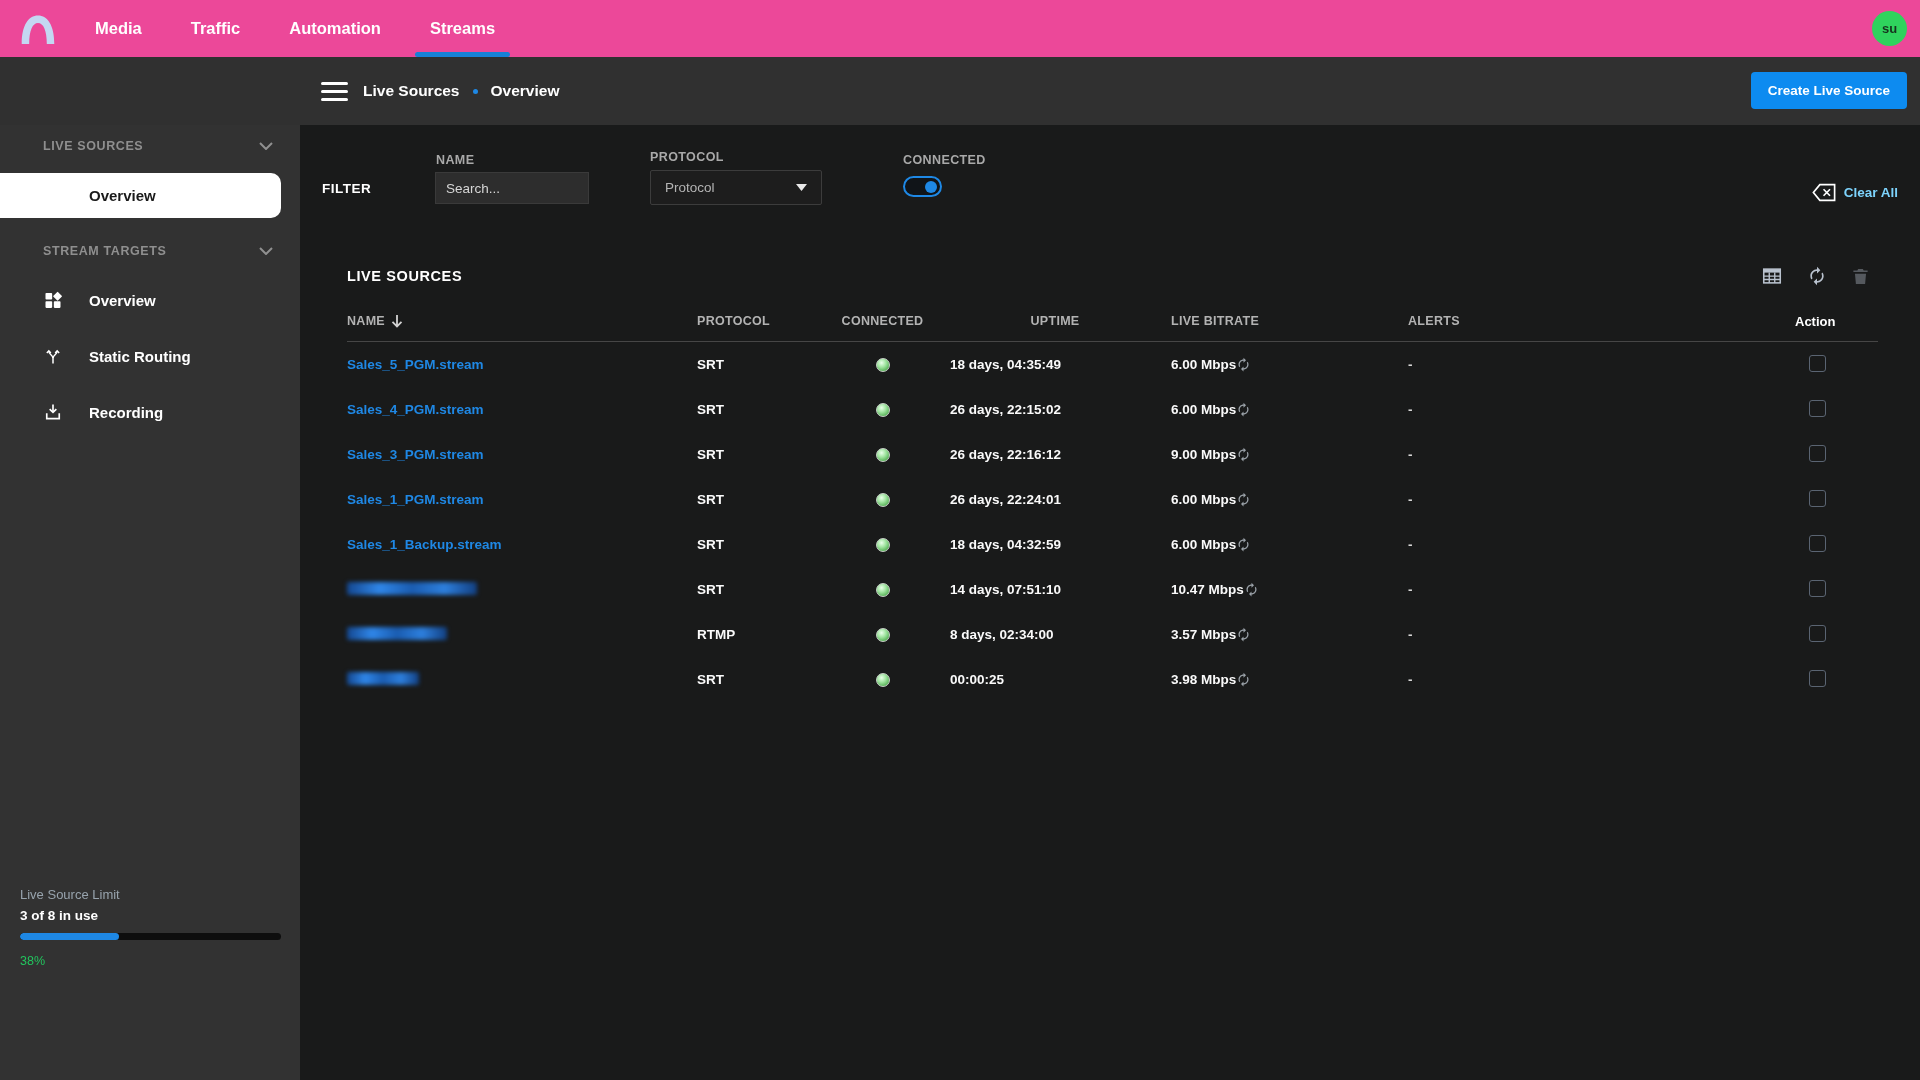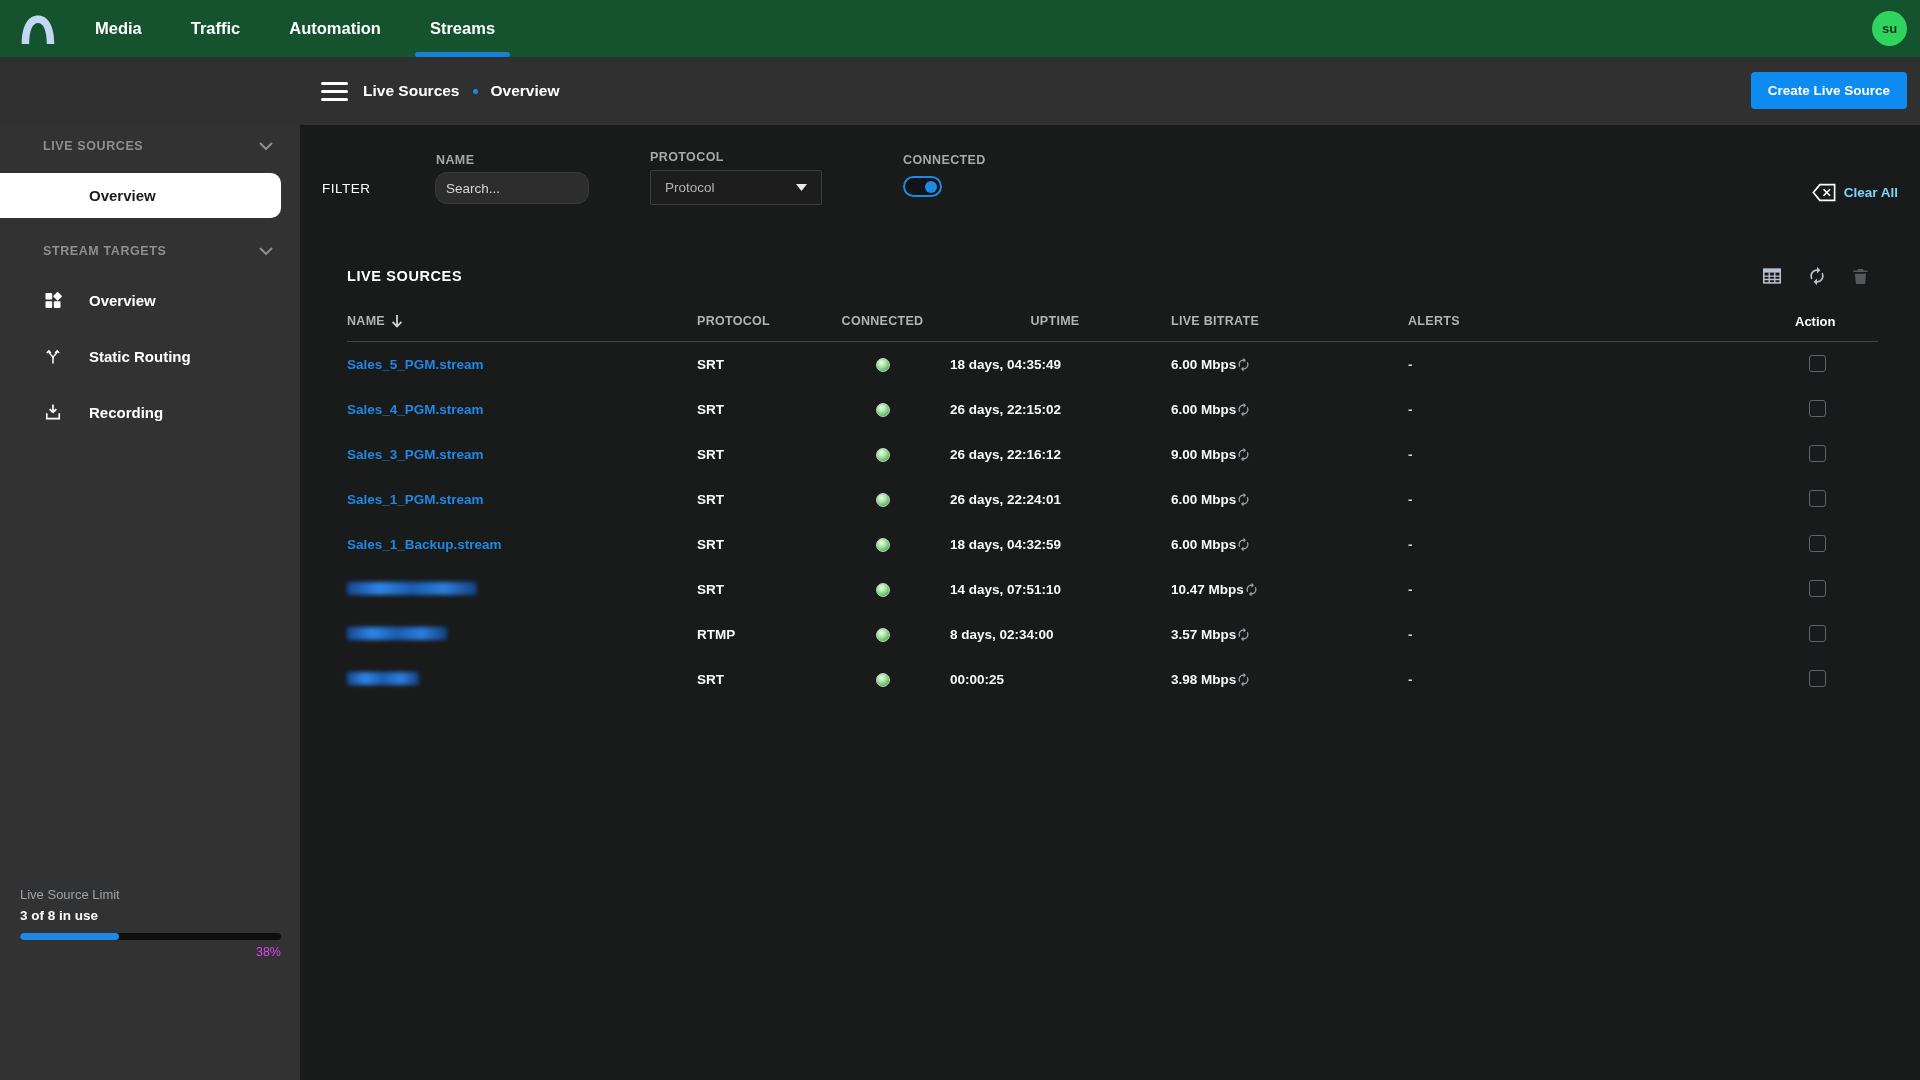--- a/index.html
+++ b/index.html
@@ -8,7 +8,7 @@
   #app{position:relative;width:1920px;height:1080px}
 
   
-  .topnav{position:absolute;top:0;left:0;width:1920px;height:57px;background:#14532d;z-index:6}
+  .topnav{position:absolute;top:0;left:0;width:1920px;height:57px;background:#ec4899;z-index:6}
   .logo{position:absolute;left:16px;top:10px;width:44px;height:38px;cursor:pointer}
   .nav-items{position:absolute;left:78px;top:0;height:57px;display:flex;gap:15px;list-style:none}
   .nav-item{position:relative;display:flex;align-items:center;height:57px;padding:0 17px;

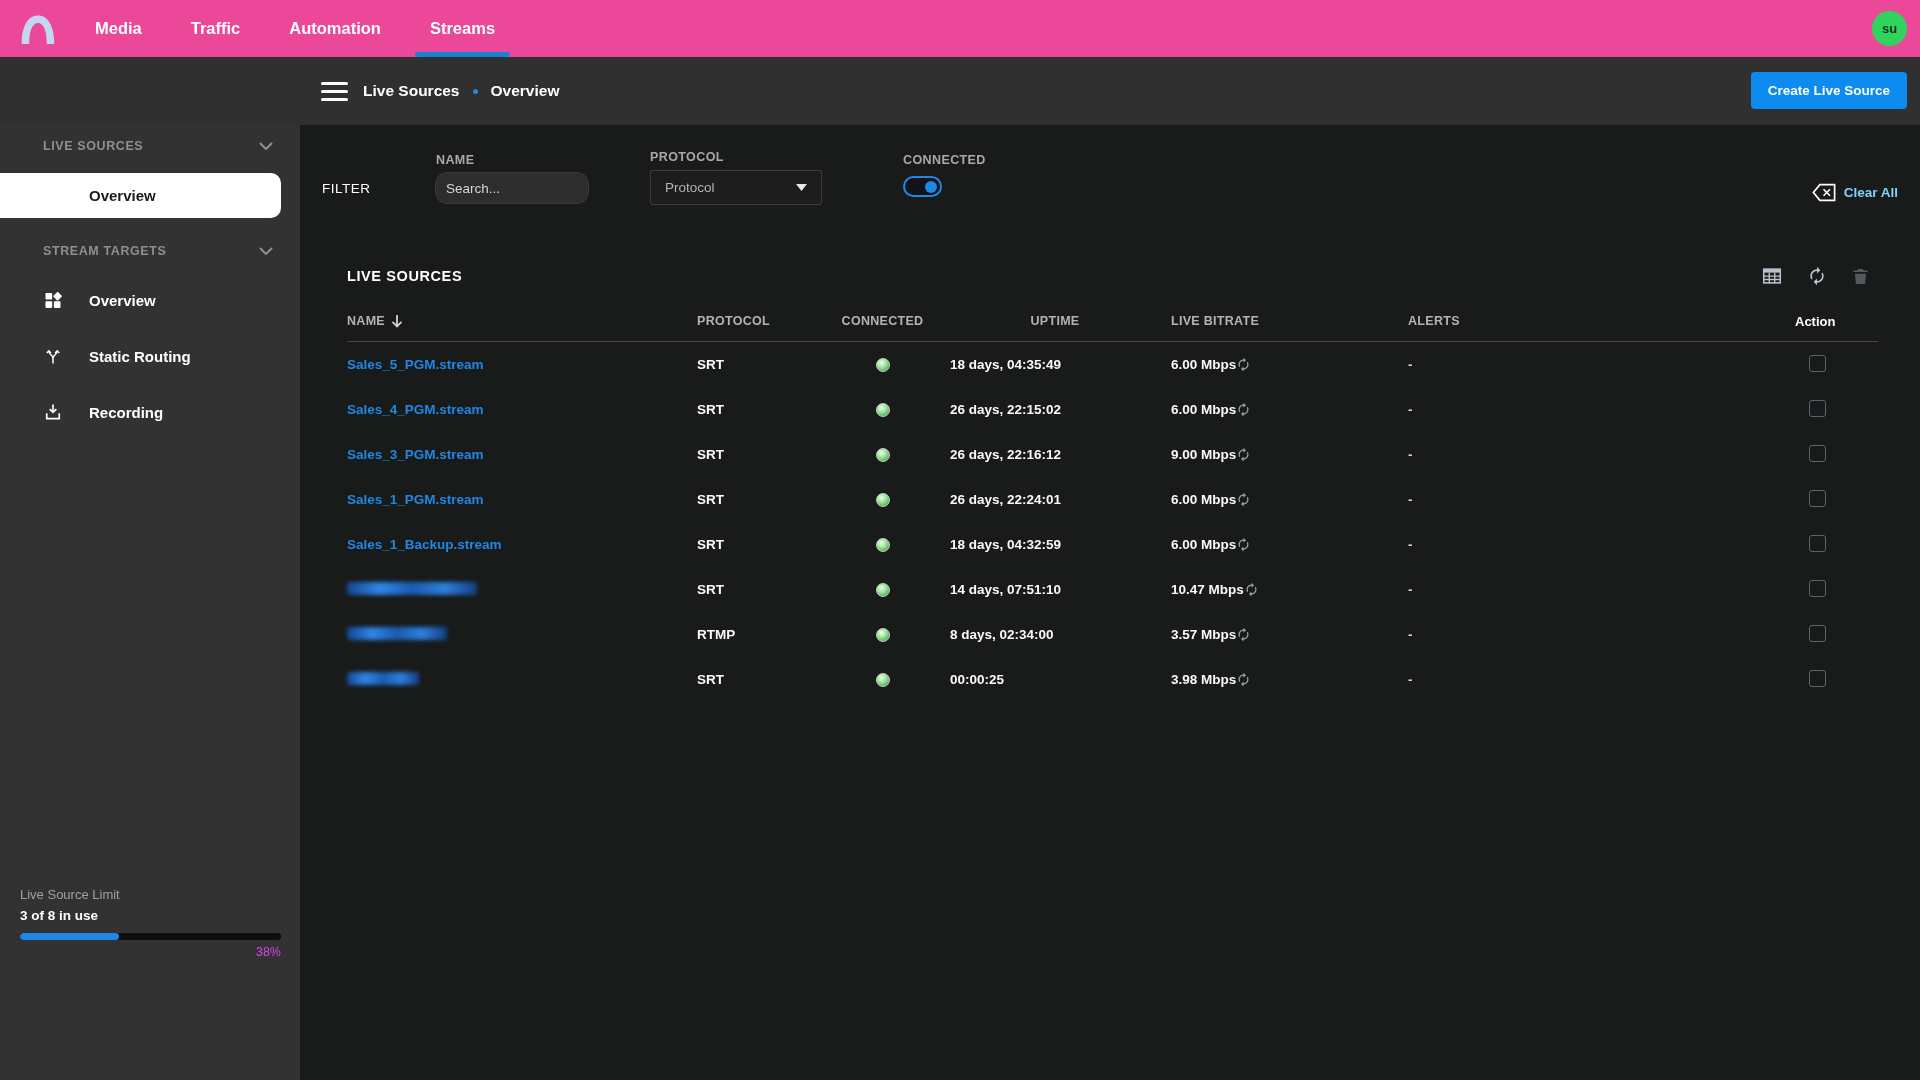--- a/index.html
+++ b/index.html
@@ -54,7 +54,7 @@
 
   
   .main{position:absolute;left:300px;top:125px;width:1620px;height:955px;background:#191a1a}
-  .filter-title{position:absolute;left:22px;top:56px;color:#fff;font-size:13.5px;font-weight:400;
+  .filter-title{position:absolute;left:22px;top:56px;color:#fff;font-size:13.5px;font-weight:700;
     letter-spacing:.5px}
   .flabel{position:absolute;color:#a9a9a9;font-size:12.5px;font-weight:600;letter-spacing:.4px}
   .flabel.name{left:136px;top:28px}

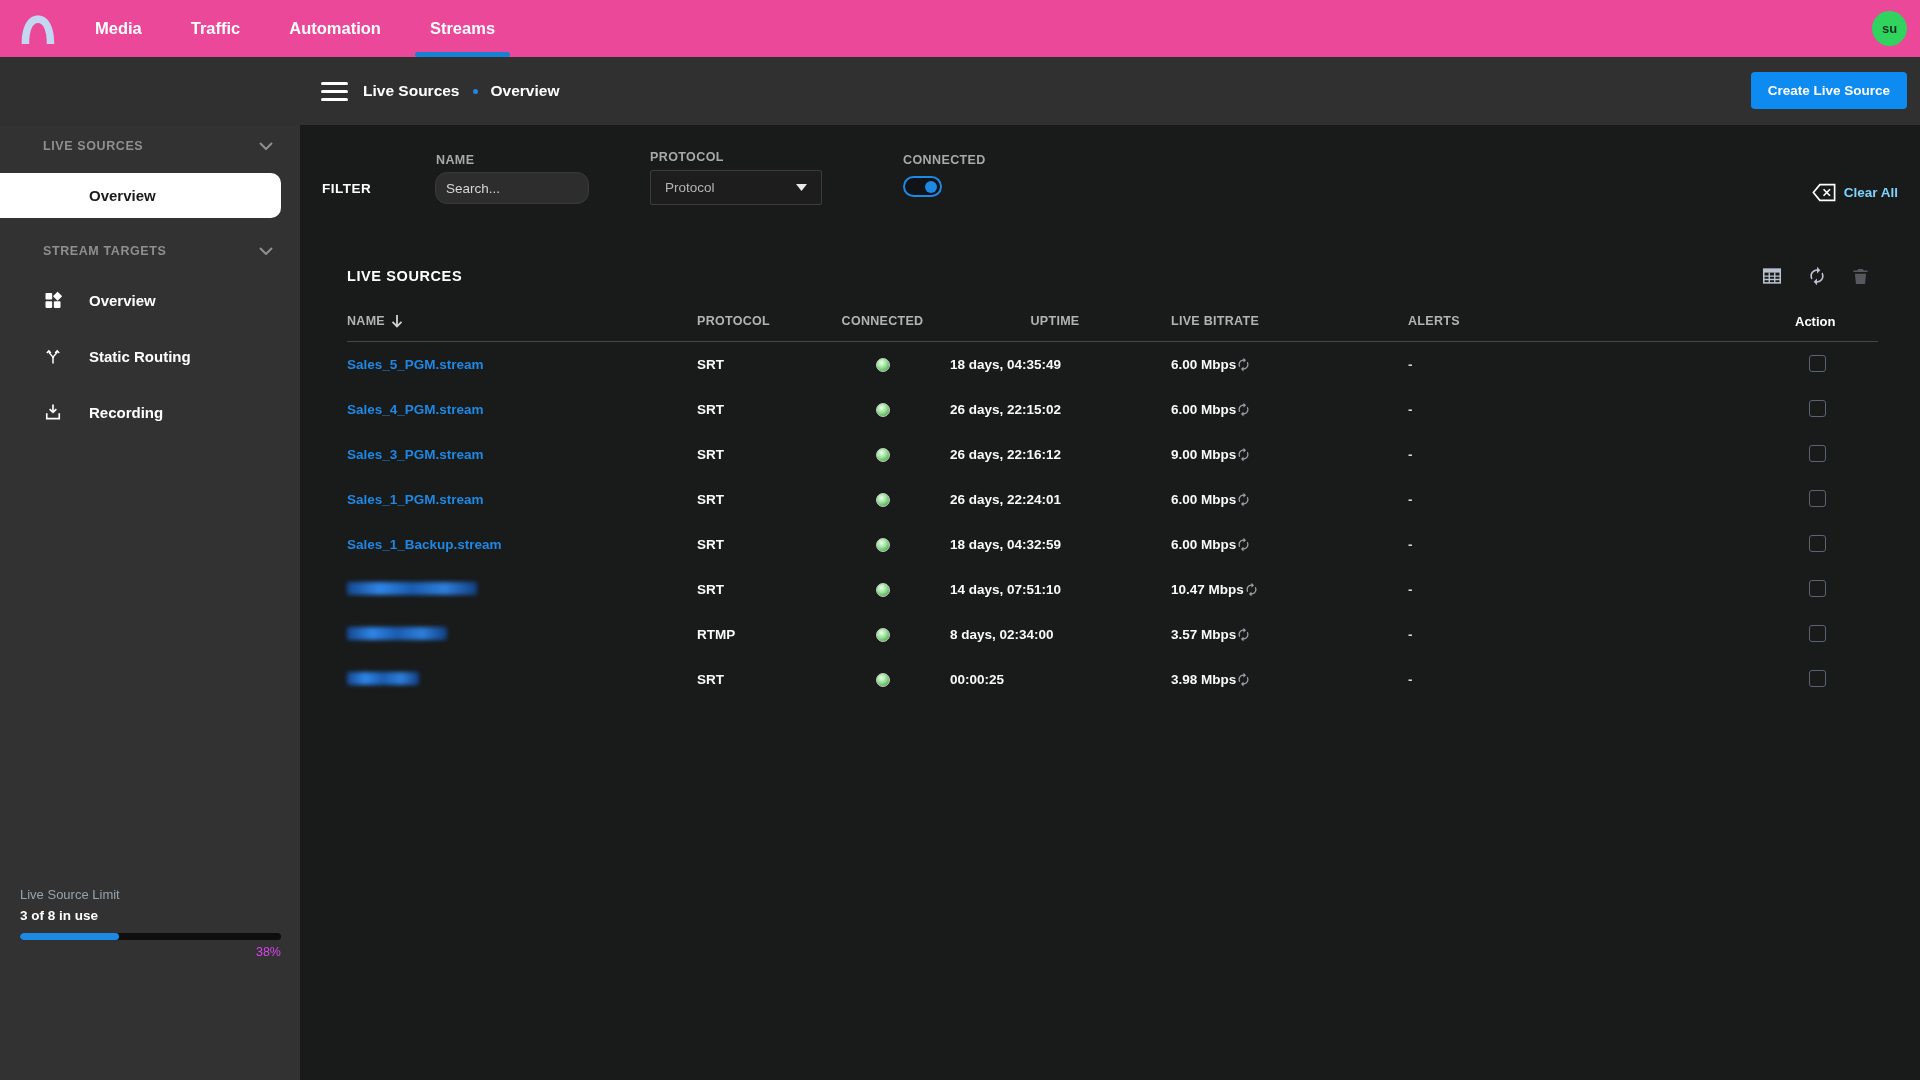--- a/index.html
+++ b/index.html
@@ -61,7 +61,7 @@
   .flabel.protocol{left:350px;top:25px}
   .flabel.connected{left:603px;top:28px}
   .search{position:absolute;left:135px;top:47px;width:154px;height:32px;background:#2d2d2d;
-    border:1px solid #3a3a3a;border-radius:12px;color:#eee;font-size:13.5px;padding:0 10px;
+    border:1px solid #3a3a3a;border-radius:0;color:#eee;font-size:13.5px;padding:0 10px;
     font-family:inherit;outline:none}
   .search::placeholder{color:#d6d6d6}
   .select{position:absolute;left:350px;top:45px;width:172px;height:35px;background:#1d1d1d;

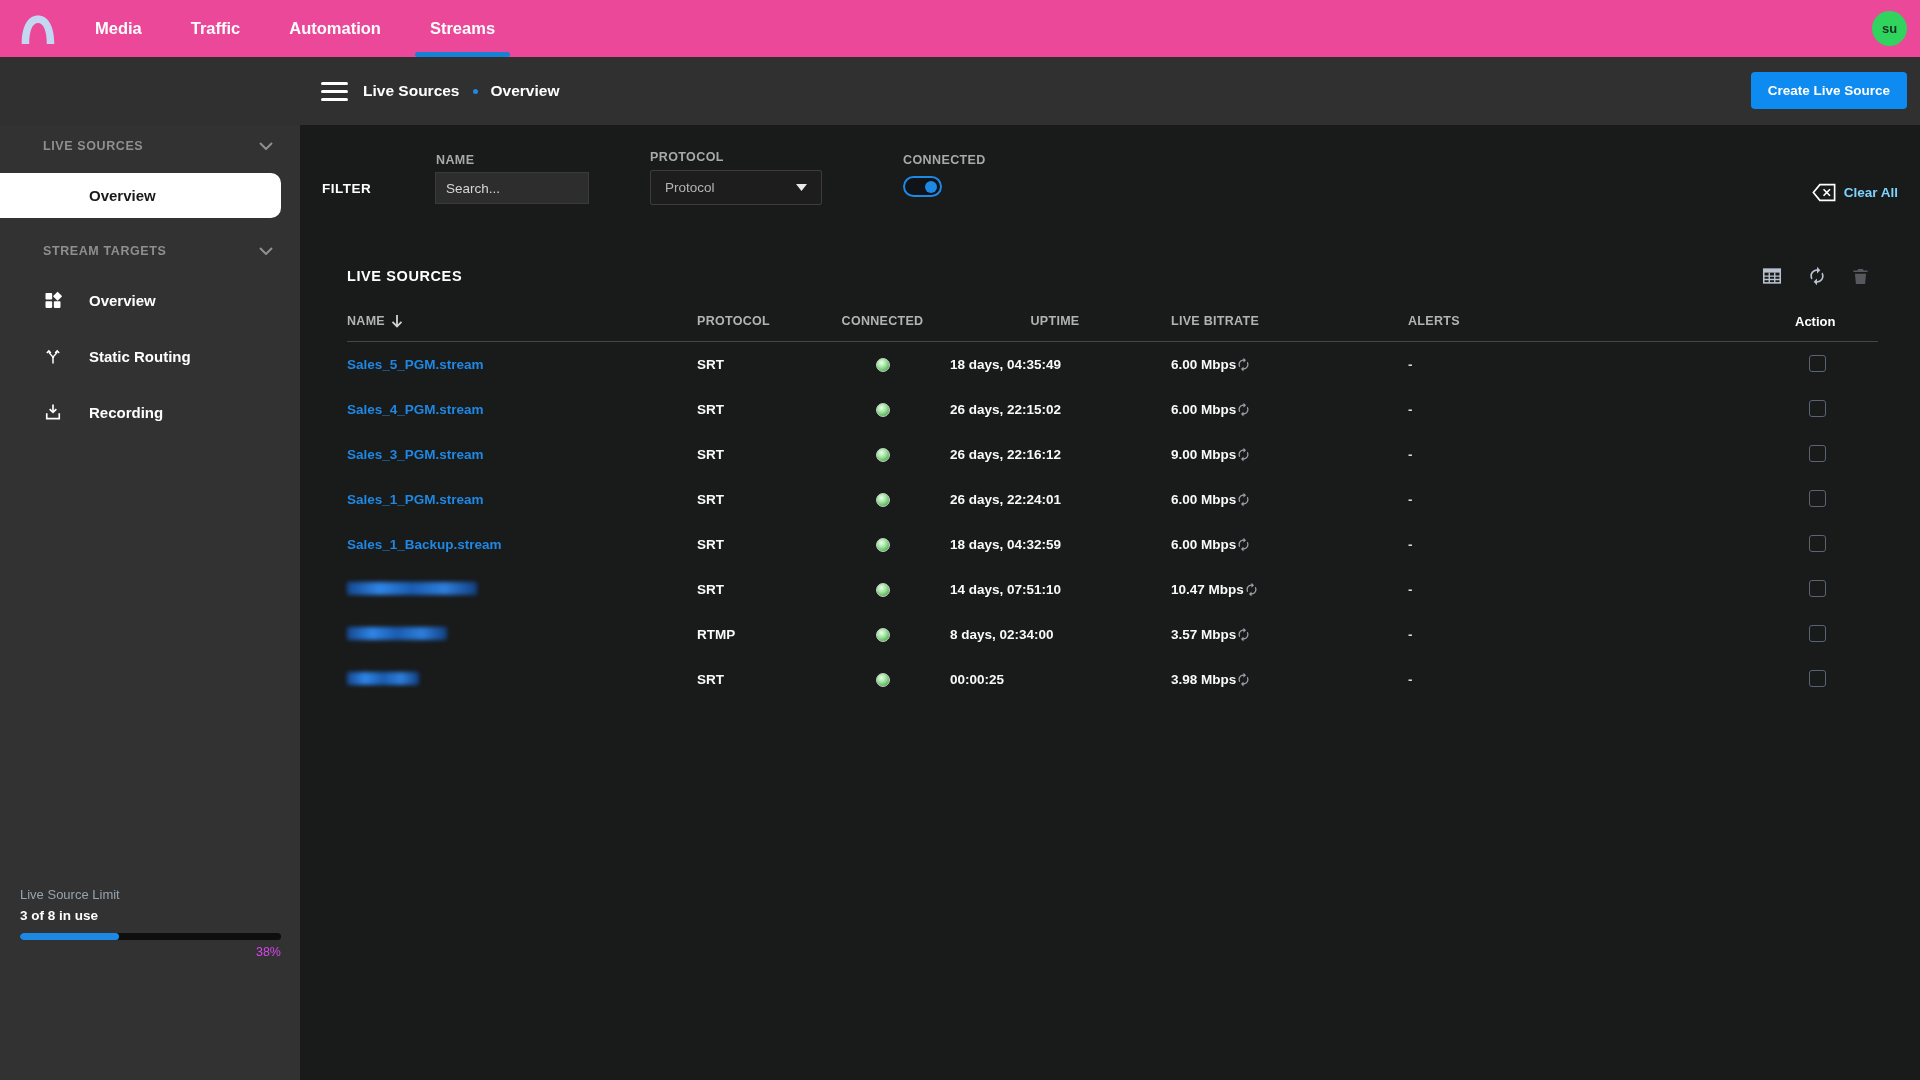--- a/index.html
+++ b/index.html
@@ -50,7 +50,7 @@
   .limit-usage{color:#fff;font-size:13.5px;font-weight:700;margin-top:6px}
   .limit-track{margin-top:10px;height:7px;border-radius:4px;background:#0e0e0e;overflow:hidden}
   .limit-fill{height:7px;border-radius:4px;background:#1e88e5;width:0}
-  .limit-pct{margin-top:5px;text-align:right;color:#d946ef;font-size:12.5px}
+  .limit-pct{margin-top:14px;text-align:left;color:#22c55e;font-size:12.5px}
 
   
   .main{position:absolute;left:300px;top:125px;width:1620px;height:955px;background:#191a1a}

